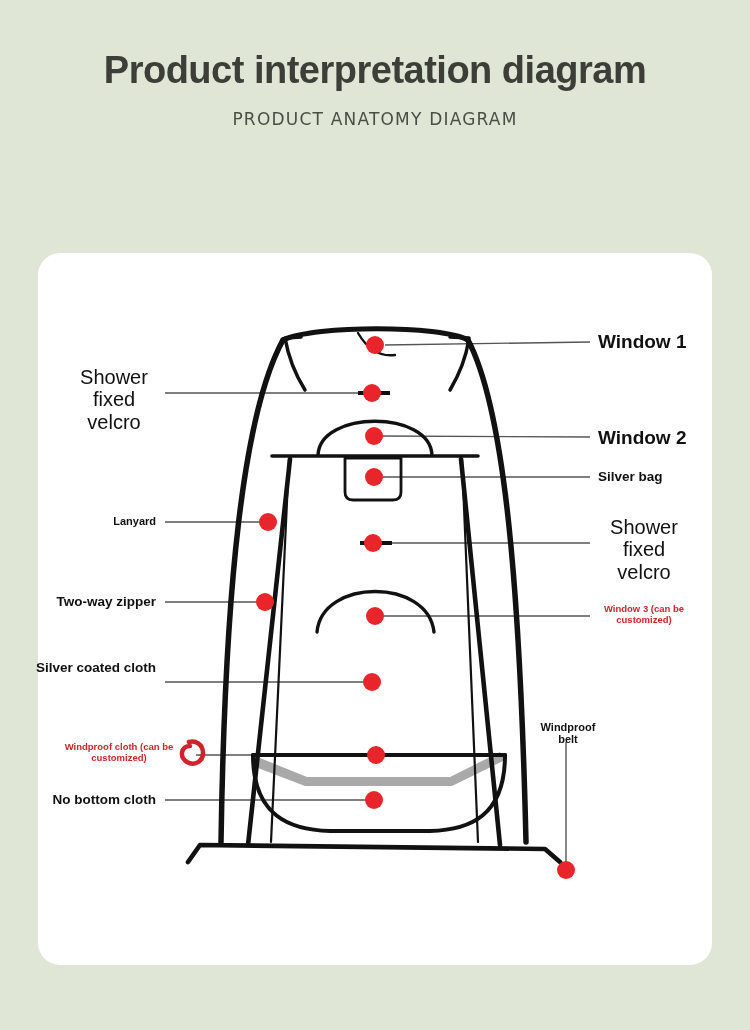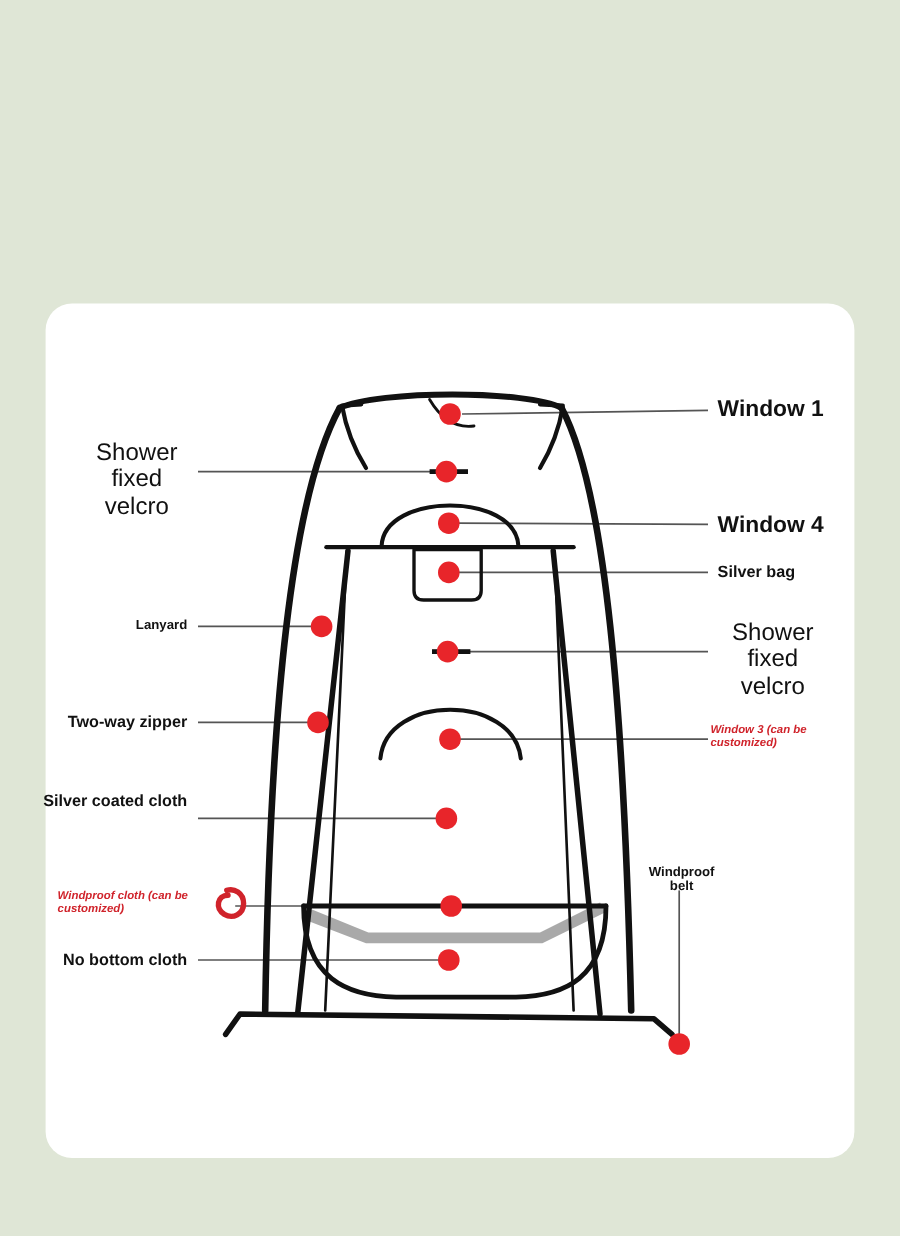--- a/index.html
+++ b/index.html
@@ -74,6 +74,10 @@
 
 <div id="page">
 
+  <div id="header">
+    <div id="title">Product interpretation diagram</div>
+    <div id="subtitle">PRODUCT ANATOMY DIAGRAM</div>
+  </div>
 
   <div id="card"></div>
 

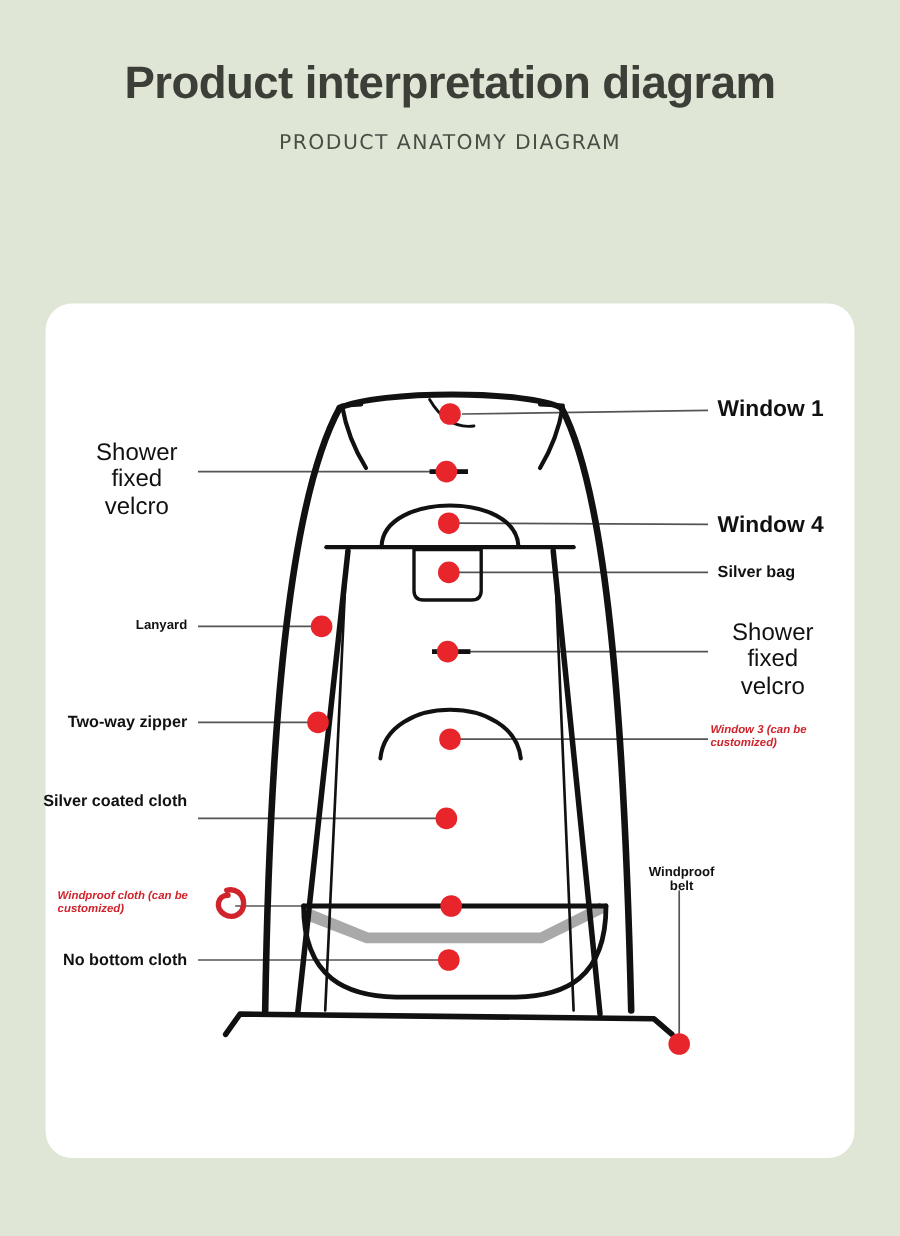--- a/index.html
+++ b/index.html
@@ -165,7 +165,7 @@
 
   <div class="lbl lbl-xl ta-l" style="left:598px; top:331px; width:140px;">Window 1</div>
 
-  <div class="lbl lbl-xl ta-l" style="left:598px; top:427px; width:140px;">Window 4</div>
+  <div class="lbl lbl-xl ta-l" style="left:598px; top:427px; width:140px;">Window 2</div>
 
   <div class="lbl lbl-md ta-l" style="left:598px; top:469px; width:140px;">Silver bag</div>
 

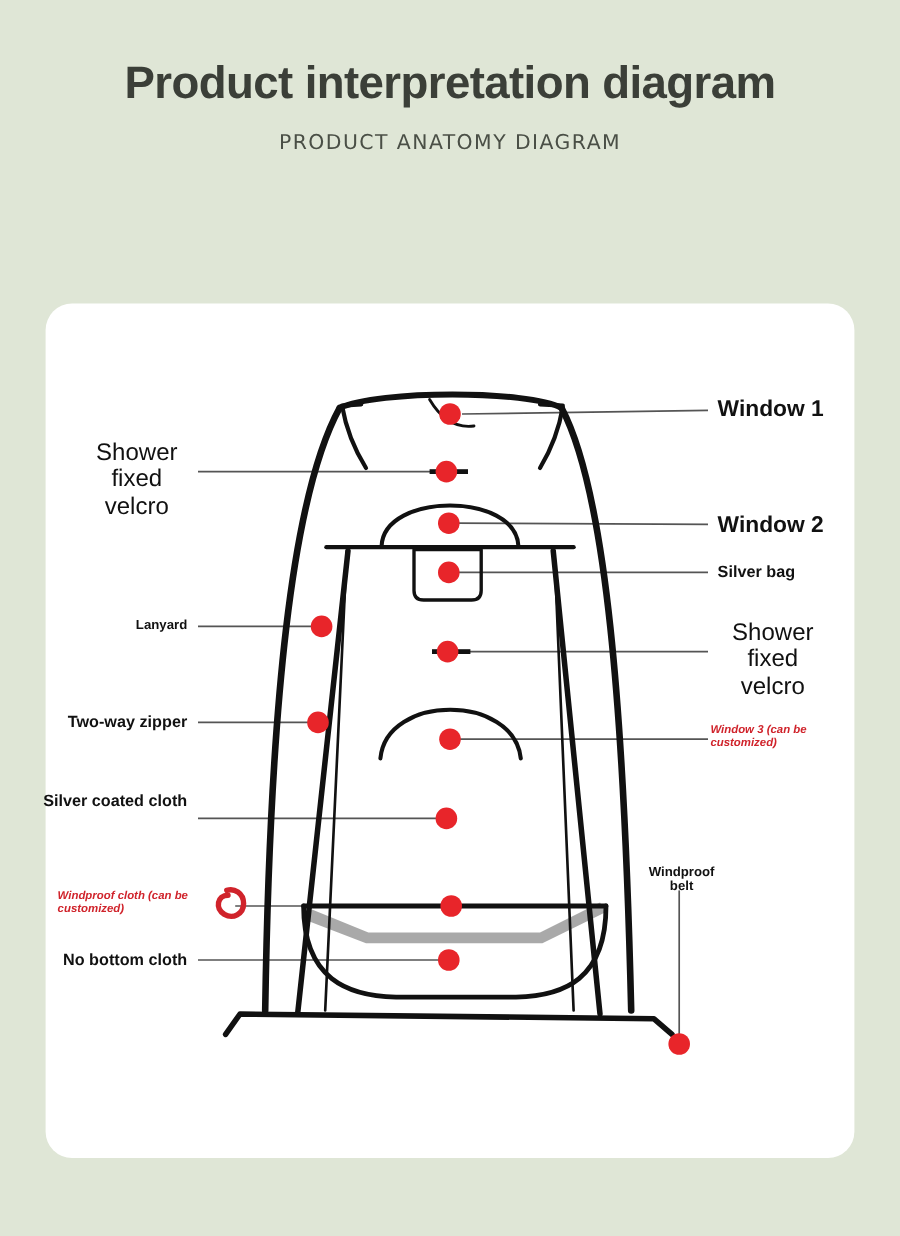--- a/index.html
+++ b/index.html
@@ -64,7 +64,7 @@
   .lbl-lg { font-size: 20px; font-weight: normal; }
   .lbl-md { font-size: 13.5px; font-weight: bold; }
   .lbl-sm { font-size: 11px; font-weight: bold; }
-  .lbl-red { color: #d0232b; font-size: 9.5px; font-weight: bold; text-align: left; font-style: italic; }
+  .lbl-red { color: #d0232b; font-size: 9.5px; font-weight: bold; text-align: center; }
   .ta-r { text-align: right; }
   .ta-l { text-align: left; }
   .ta-c { text-align: center; }

